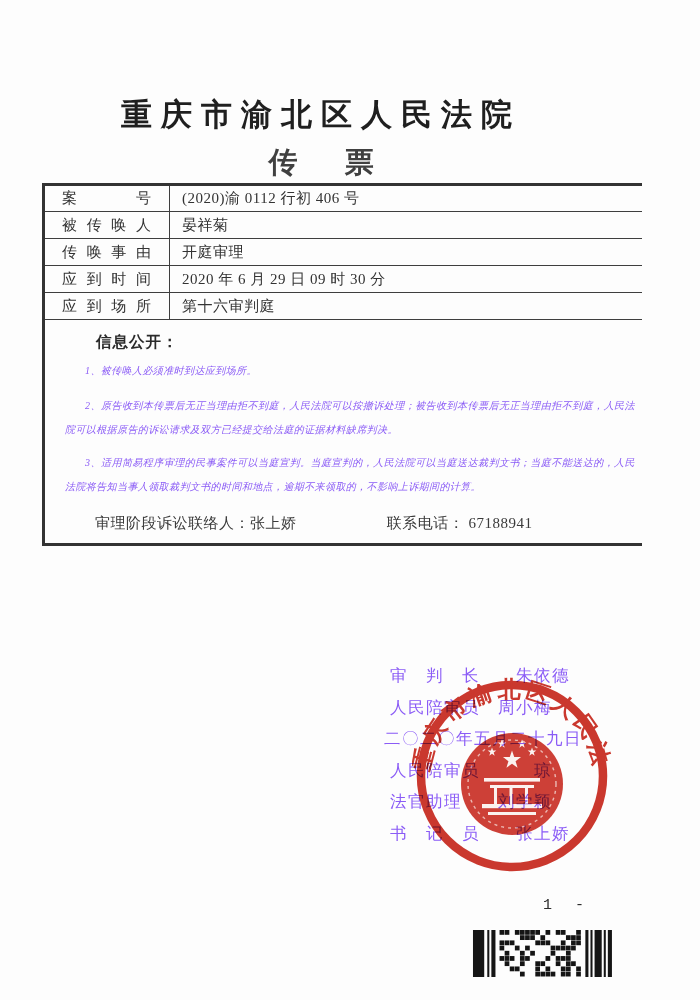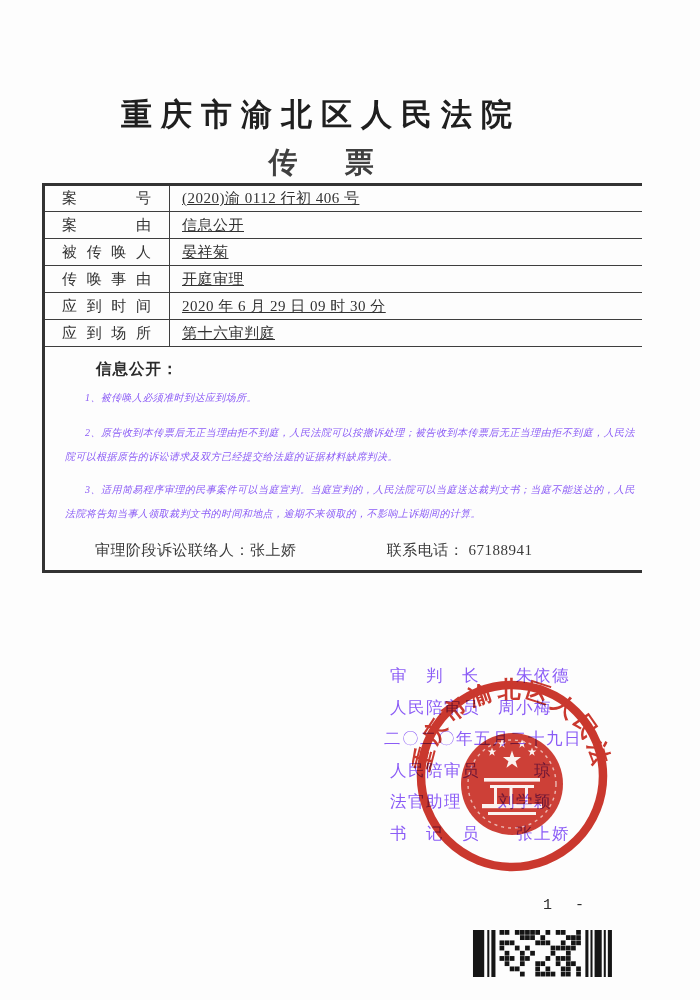--- a/index.html
+++ b/index.html
@@ -30,7 +30,7 @@
   table.summons { border:3px solid #333; }
   td.lbl { width:126px; padding:0 17px; }
   td.lbl .just { display:block; text-align:justify; text-align-last:justify; letter-spacing:1px; }
-  td.val { padding:0 12px; white-space:nowrap; overflow:hidden; letter-spacing:0.5px;text-decoration:underline; }
+  td.val { padding:0 12px; white-space:nowrap; overflow:hidden; letter-spacing:0.5px; }
   td.notes-cell { vertical-align:top; padding:8px 20px 10px 20px; height:268px; }
   .notes-heading { font-weight:bold; font-size:15.5px; padding:4px 0 6px 0; text-indent:2em; letter-spacing:1px; color:#2a2a2a; }
   .note-item { font-size:10px; line-height:24px; text-indent:2em; text-align:justify; letter-spacing:0.4px; margin-bottom:9px; color:#8b5cf6;font-style:italic; }

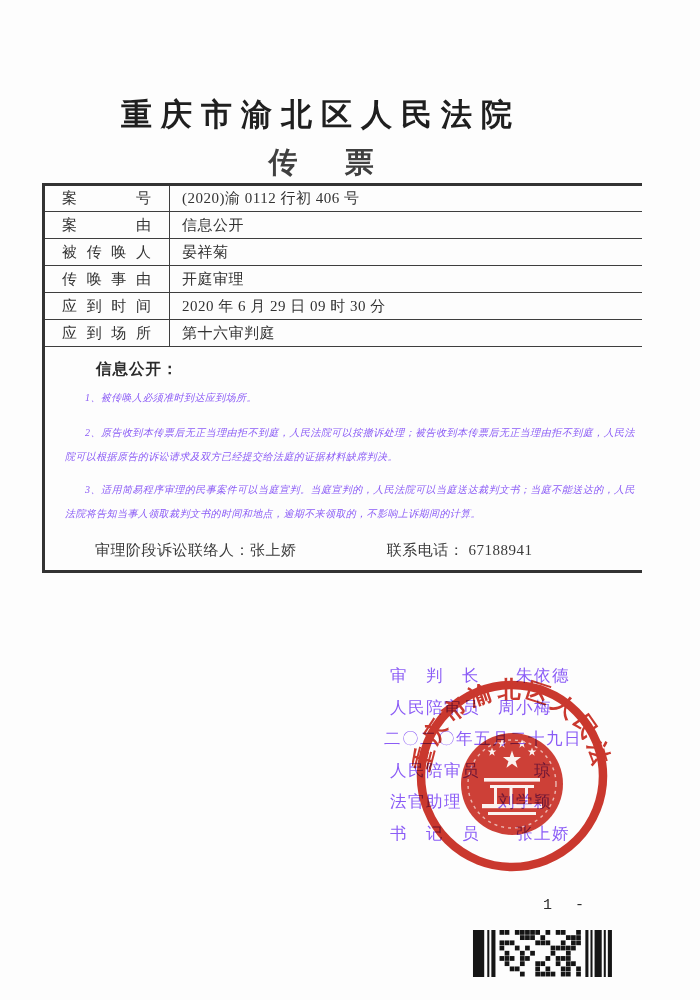--- a/index.html
+++ b/index.html
@@ -70,12 +70,6 @@
             <span class="just">案号</span>
           </td>
       <td class="val">(2020)渝 0112 行初 406 号</td>
-    </tr>
-    <tr>
-      <td class="lbl">
-            <span class="just">案由</span>
-          </td>
-      <td class="val">信息公开</td>
     </tr>
     <tr>
       <td class="lbl">

